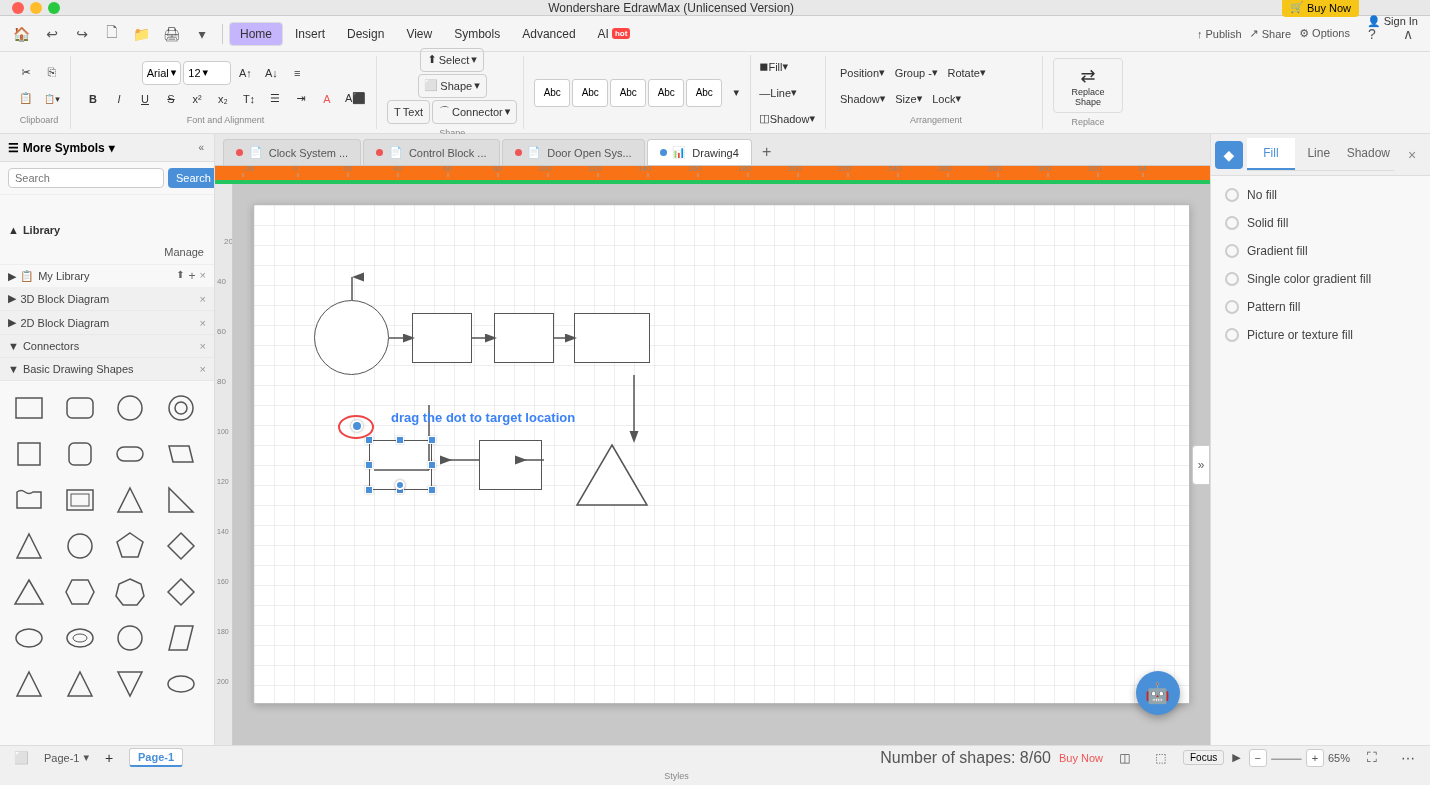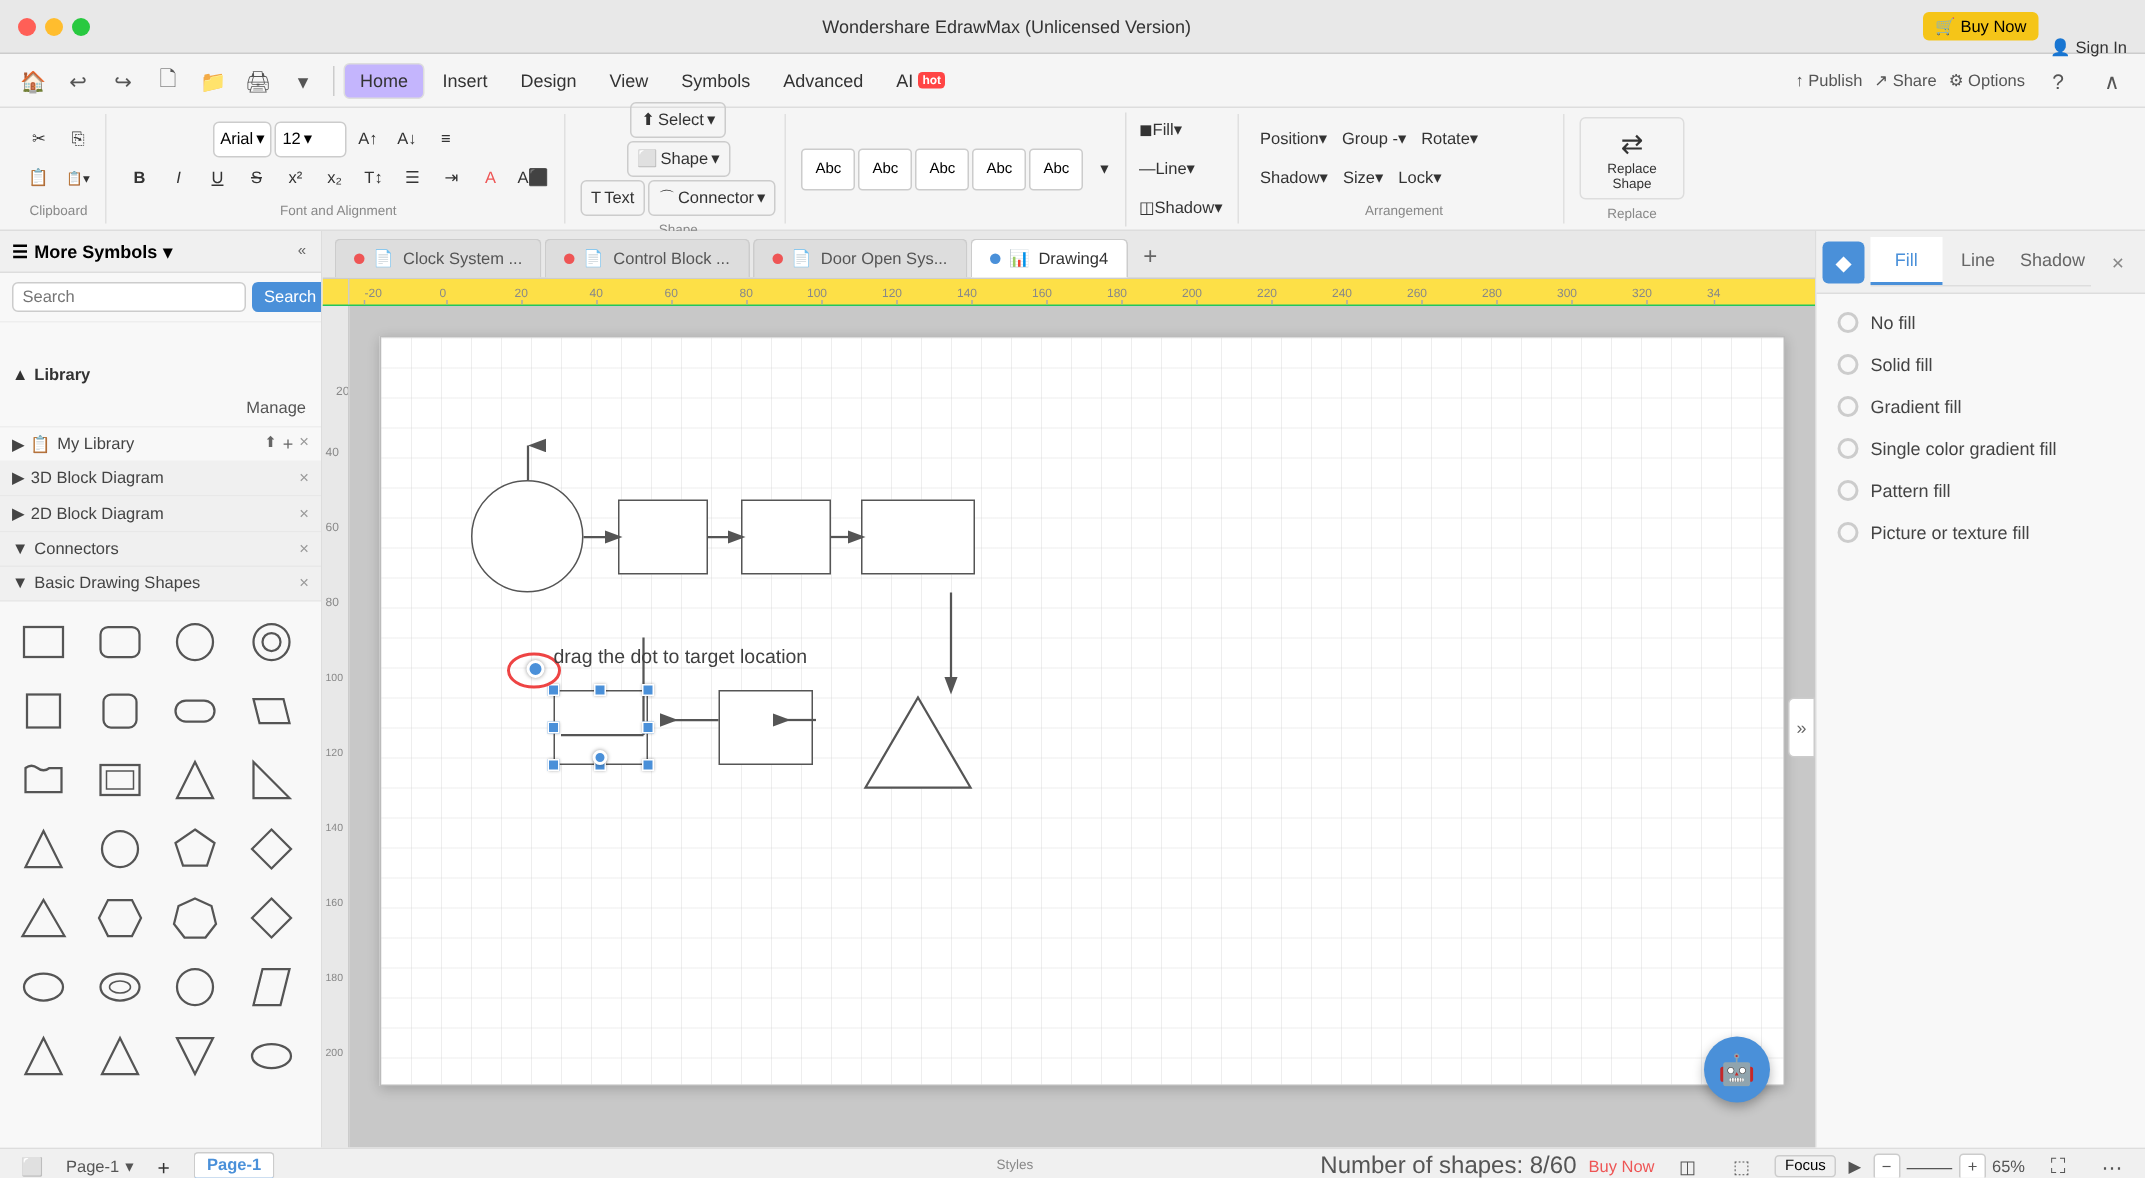--- a/index.html
+++ b/index.html
@@ -6,7 +6,7 @@
     body { font-family: -apple-system, BlinkMacSystemFont, 'Segoe UI', sans-serif; font-size: 12px; background: #f0f0f0; overflow: hidden; width: 1430px; height: 785px; }
 
     
-    #titlebar { height: 36px; background: #e8e8e8; display: flex; align-items: center; justify-content: space-between; padding: 0 12px; border-bottom: 1px solid #ccc; }
+    #titlebar { height: 16px; background: #e8e8e8; display: flex; align-items: center; justify-content: space-between; padding: 0 12px; border-bottom: 1px solid #ccc; }
     #titlebar .traffic-lights { display: flex; gap: 6px; }
     .tl { width: 12px; height: 12px; border-radius: 50%; }
     .tl.red { background: #ff5f57; }

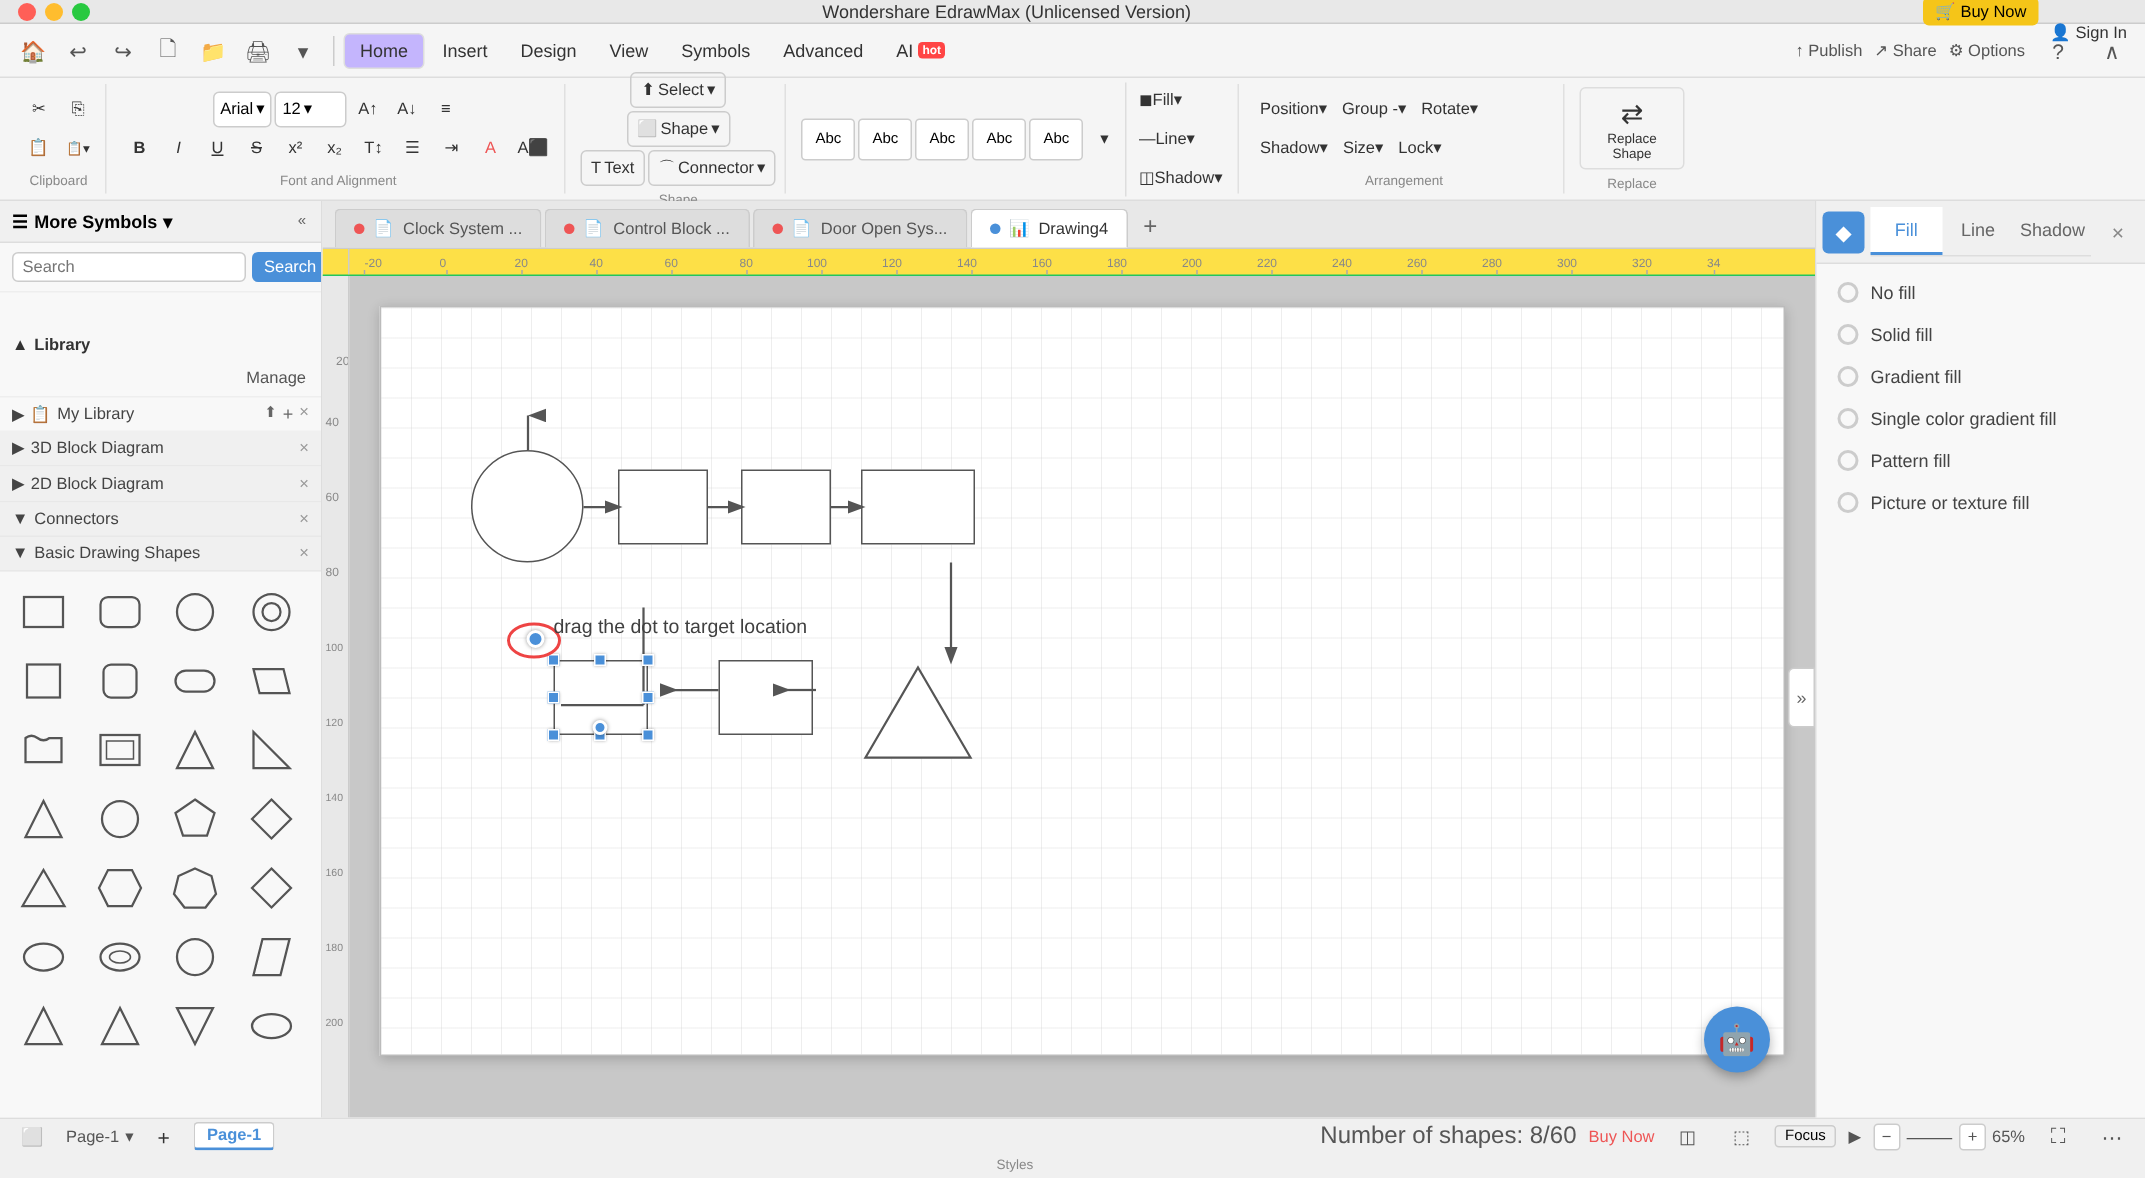--- a/index.html
+++ b/index.html
@@ -548,7 +548,7 @@
       <div class="tab-add">+</div>
     </div>
 
-    <div style="display:flex;height:18px;background:#fde047;border-bottom:1px solid #22c55e;overflow:hidden;">
+    <div style="display:flex;height:18px;background:#f97316;border-bottom:4px solid #22c55e;overflow:hidden;align-items:flex-end;">
       <div style="width:18px;border-right:1px solid #ccc;flex-shrink:0;"></div>
       <div style="flex:1;position:relative;overflow:hidden;">
         <svg width="100%" height="18">

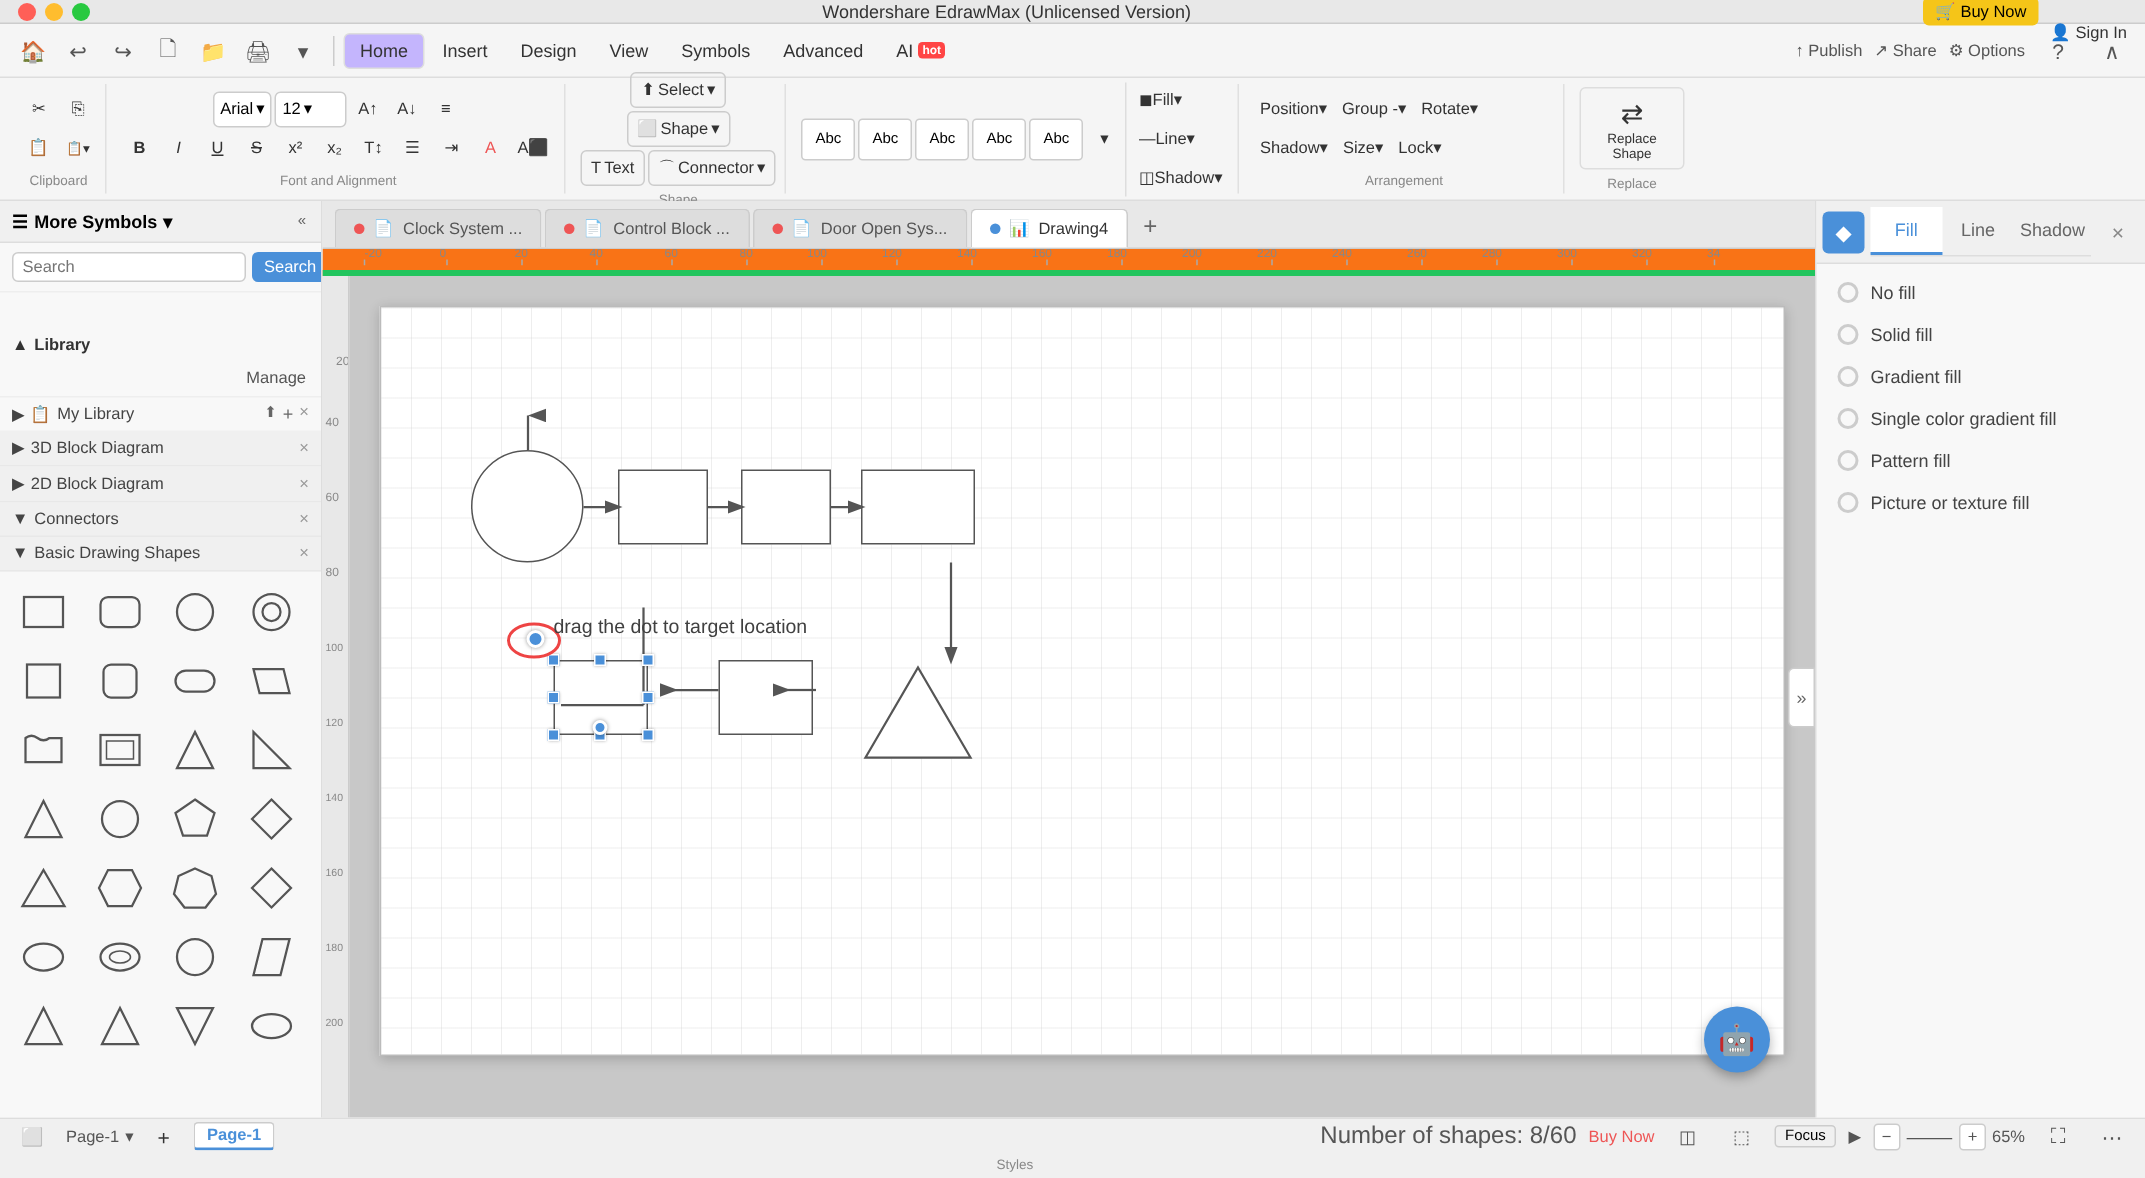--- a/index.html
+++ b/index.html
@@ -75,7 +75,7 @@
     .canvas-grid { position: absolute; top: 0; left: 0; right: 0; bottom: 0; background-image: linear-gradient(rgba(200,200,200,0.3) 1px, transparent 1px), linear-gradient(90deg, rgba(200,200,200,0.3) 1px, transparent 1px); background-size: 20px 20px; }
 
     
-    .drag-tooltip { position: absolute; color: #404040; font-size: 13px; font-weight: normal; white-space: nowrap; }
+    .drag-tooltip { position: absolute; color: #3b82f6; font-size: 13px; font-weight: bold; white-space: nowrap; margin-left: 22px; }
 
     
     #right-panel { width: 220px; background: #f8f8f8; border-left: 1px solid #ddd; display: flex; flex-direction: column; }

